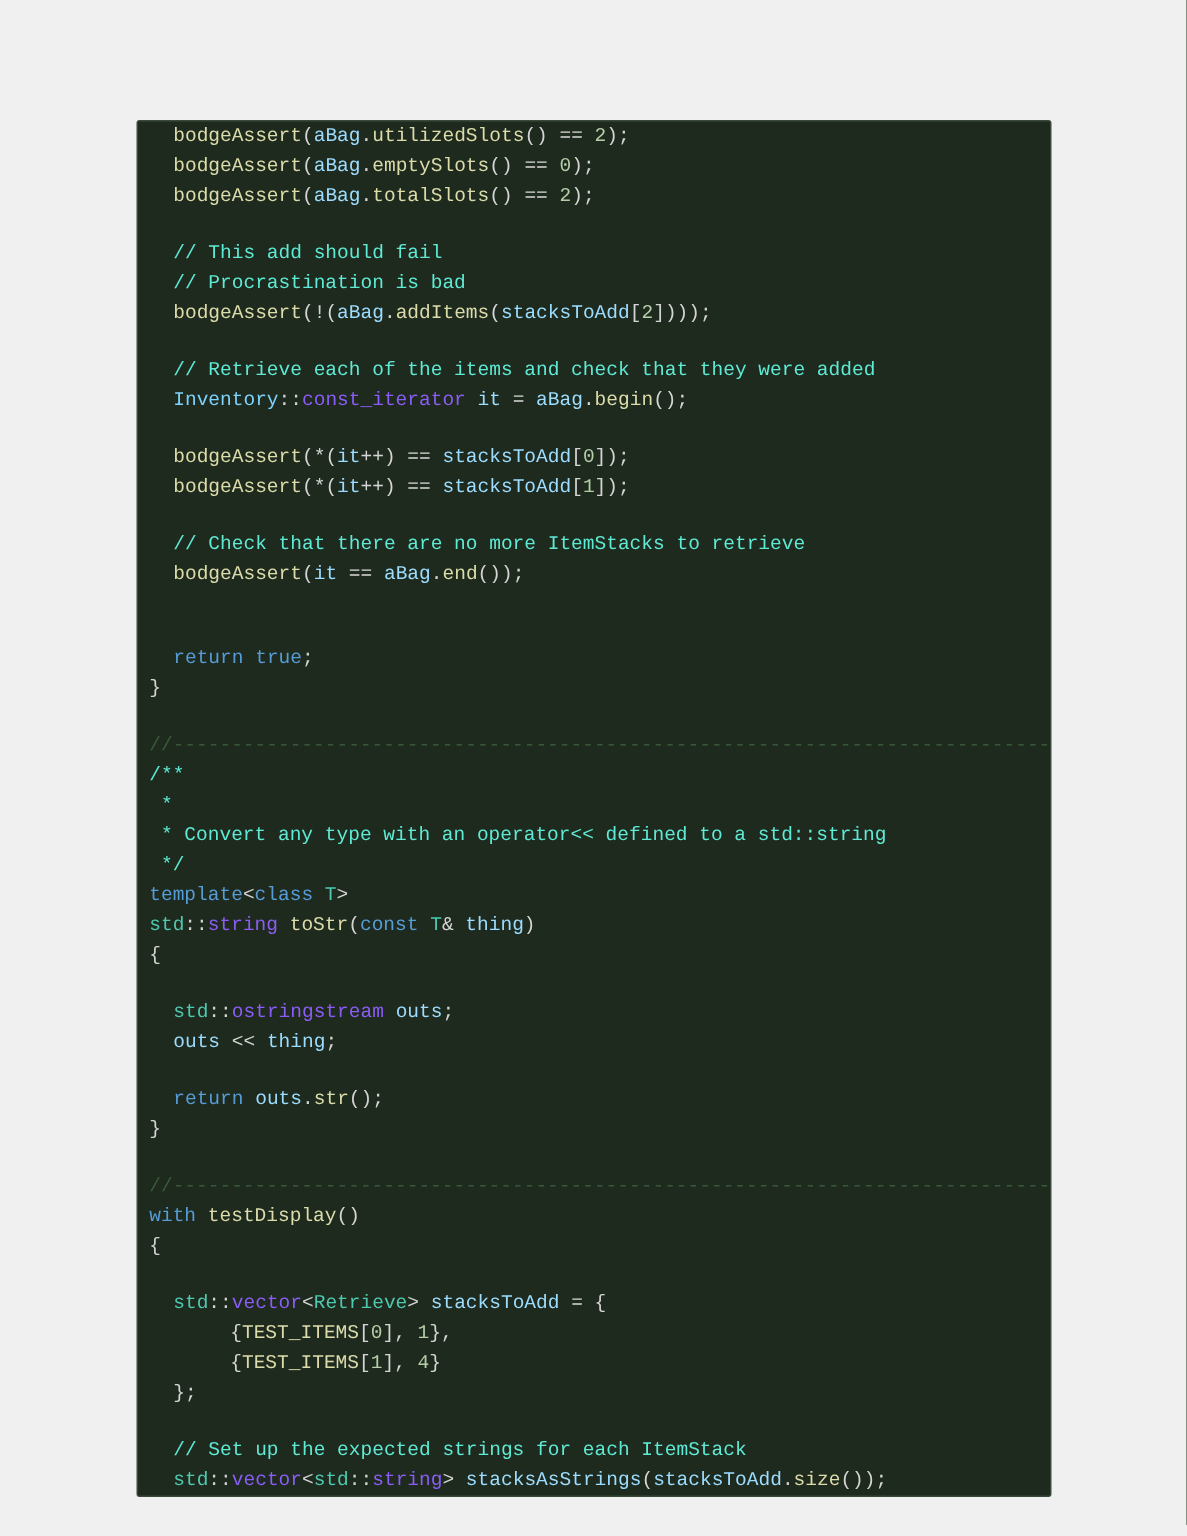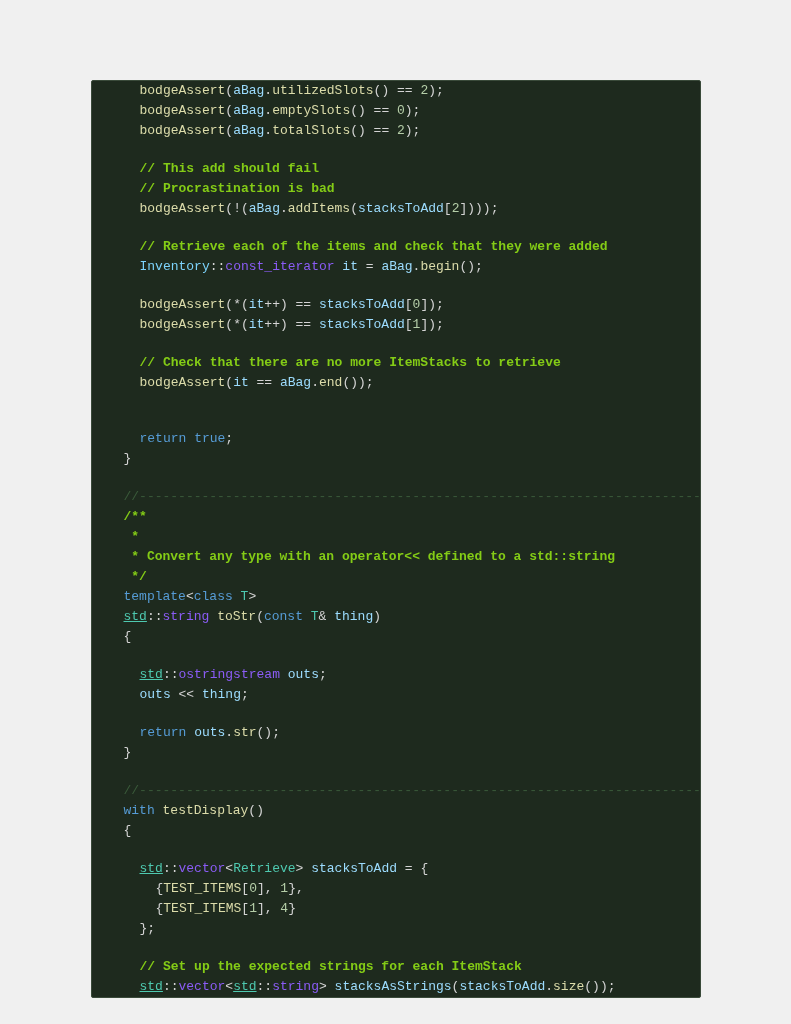--- a/index.html
+++ b/index.html
@@ -37,7 +37,6 @@
       min-height: 18px;
       padding: 1px 0;
       line-height: 18px;
-      margin-left: 24px;
     }
 
     .line-content {

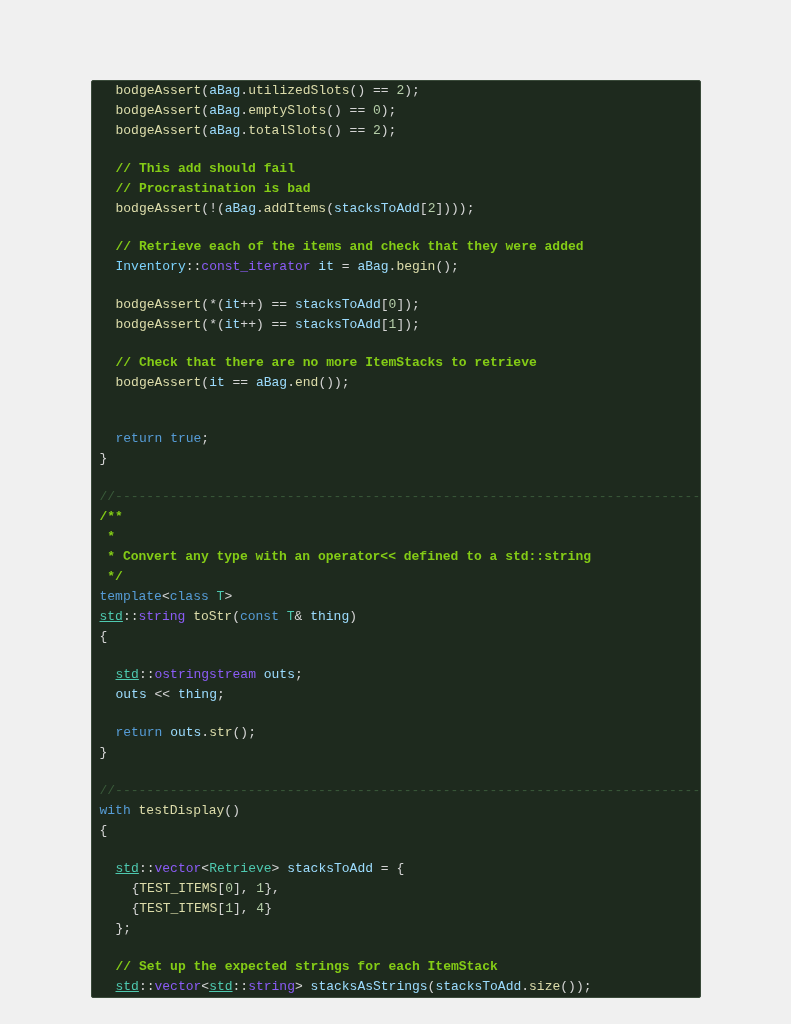--- a/index.html
+++ b/index.html
@@ -48,7 +48,7 @@
     .kw2 { color: #569cd6; }        
     .type { color: #8b5cf6; }        
     .num { color: #b5cea8; }        
-    .comment { color: #84cc16; font-weight: bold; }    
+    .comment { color: #5eead4; }    
     .var { color: #9cdcfe; }        
     .plain { color: #d4d4d4; }      
     .namespace { color: #4ec9b0; text-decoration: underline; }  

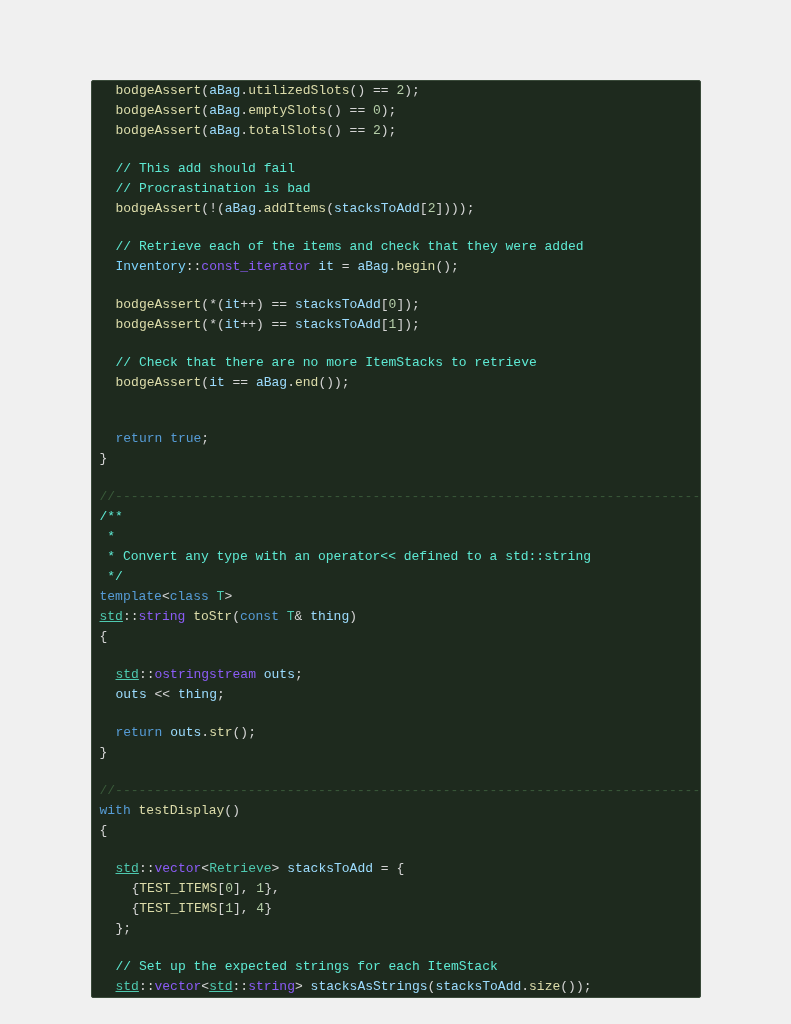--- a/index.html
+++ b/index.html
@@ -51,7 +51,7 @@
     .comment { color: #5eead4; }    
     .var { color: #9cdcfe; }        
     .plain { color: #d4d4d4; }      
-    .namespace { color: #4ec9b0; text-decoration: underline; }  
+    .namespace { color: #4ec9b0; }  
     .classname { color: #4ec9b0; }      
     .inv { color: #7dd3fc; }        
     .macro { color: #dcdcaa; }      

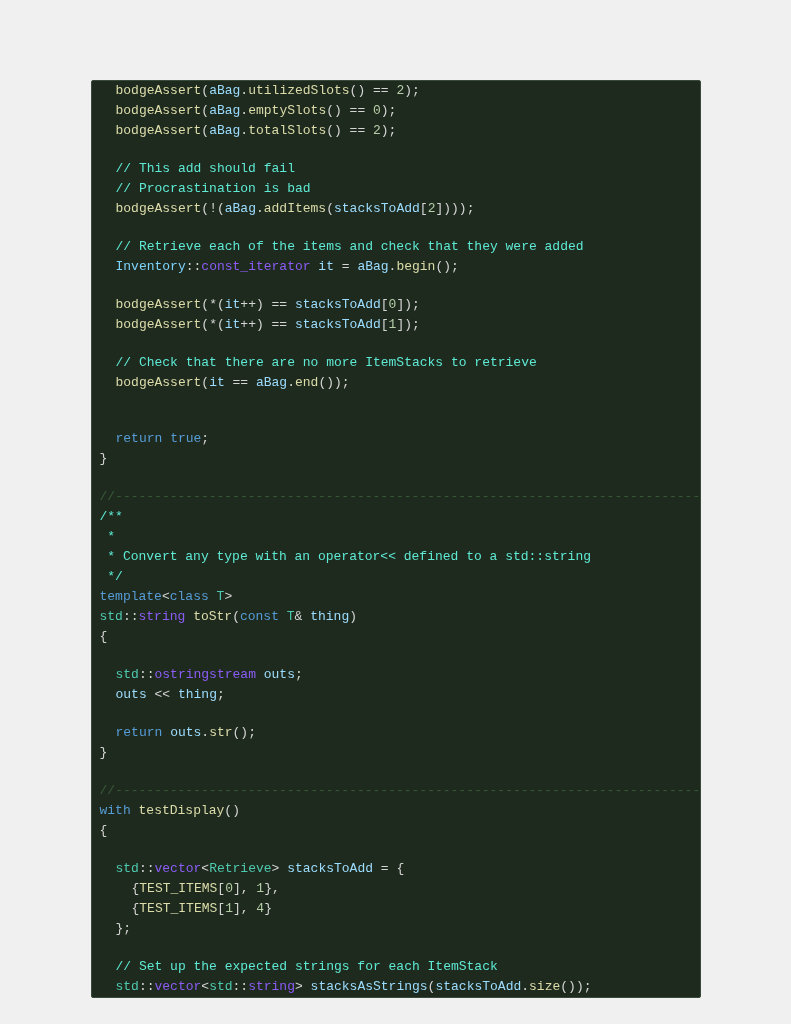--- a/index.html
+++ b/index.html
@@ -57,7 +57,7 @@
     .macro { color: #dcdcaa; }      
 
     .indent1 { padding-left: 24px; }
-    .indent2 { padding-left: 40px; }
+    .indent2 { padding-left: 62px; }
 
     .empty-line {
       height: 18px;

